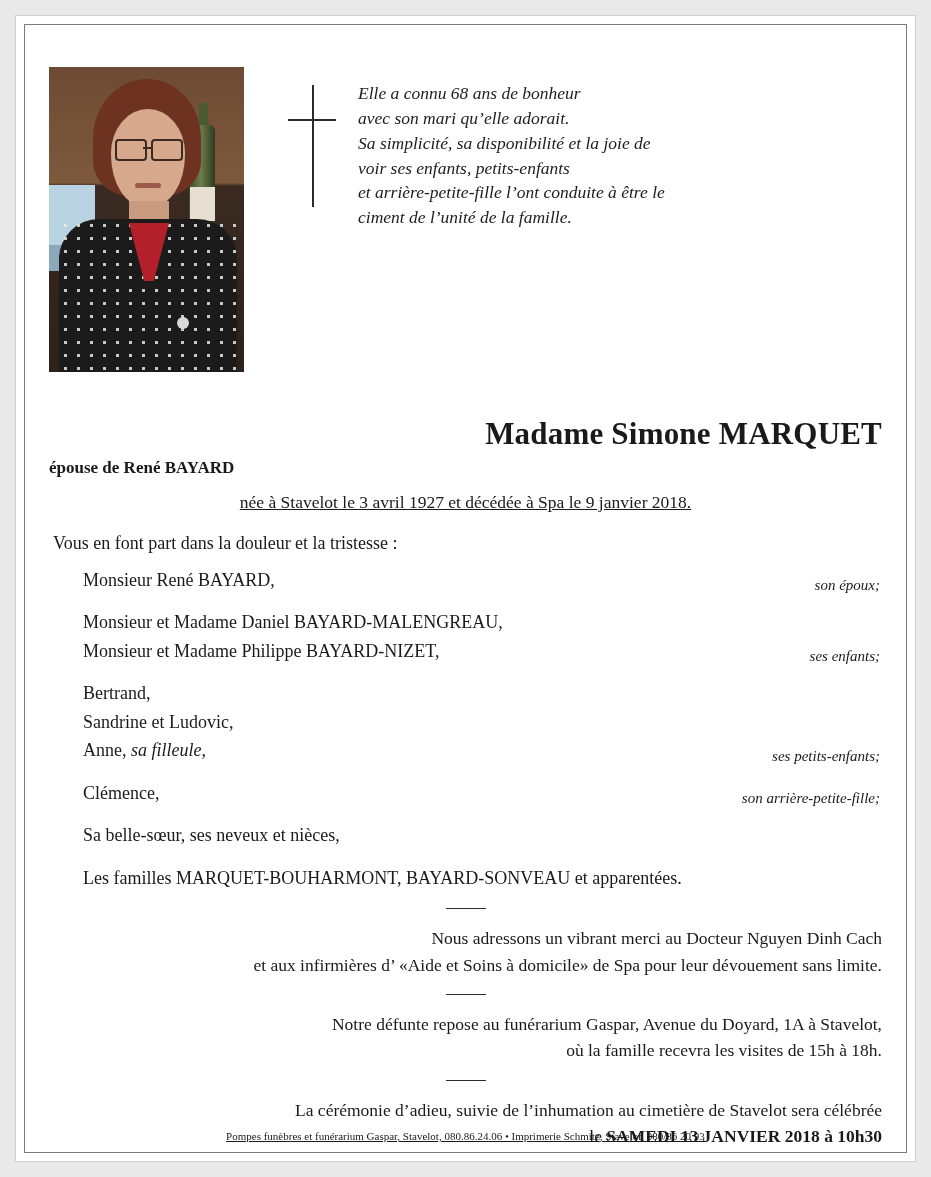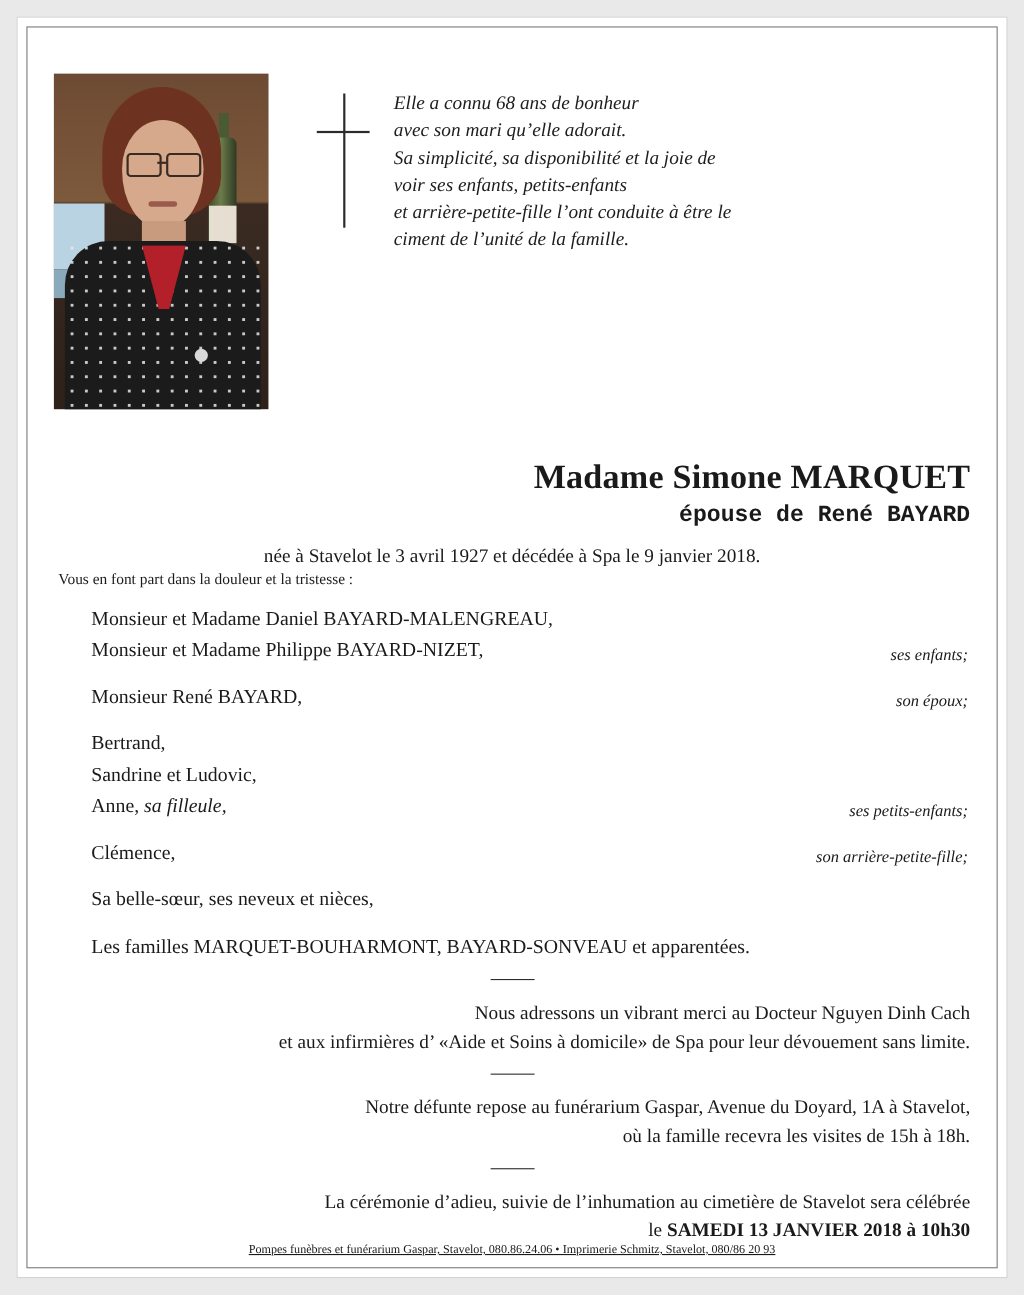--- a/index.html
+++ b/index.html
@@ -165,11 +165,10 @@
     letter-spacing: .2px;
   }
   .spouse {
-    text-align: right;
-    font-size: 21px;
+    text-align: left;
+    font-size: 17px;
     font-weight: bold;
     margin-top: 6px;
-    font-family: Liberation Mono, monospace;
   }
   .birth {
     text-align: center;

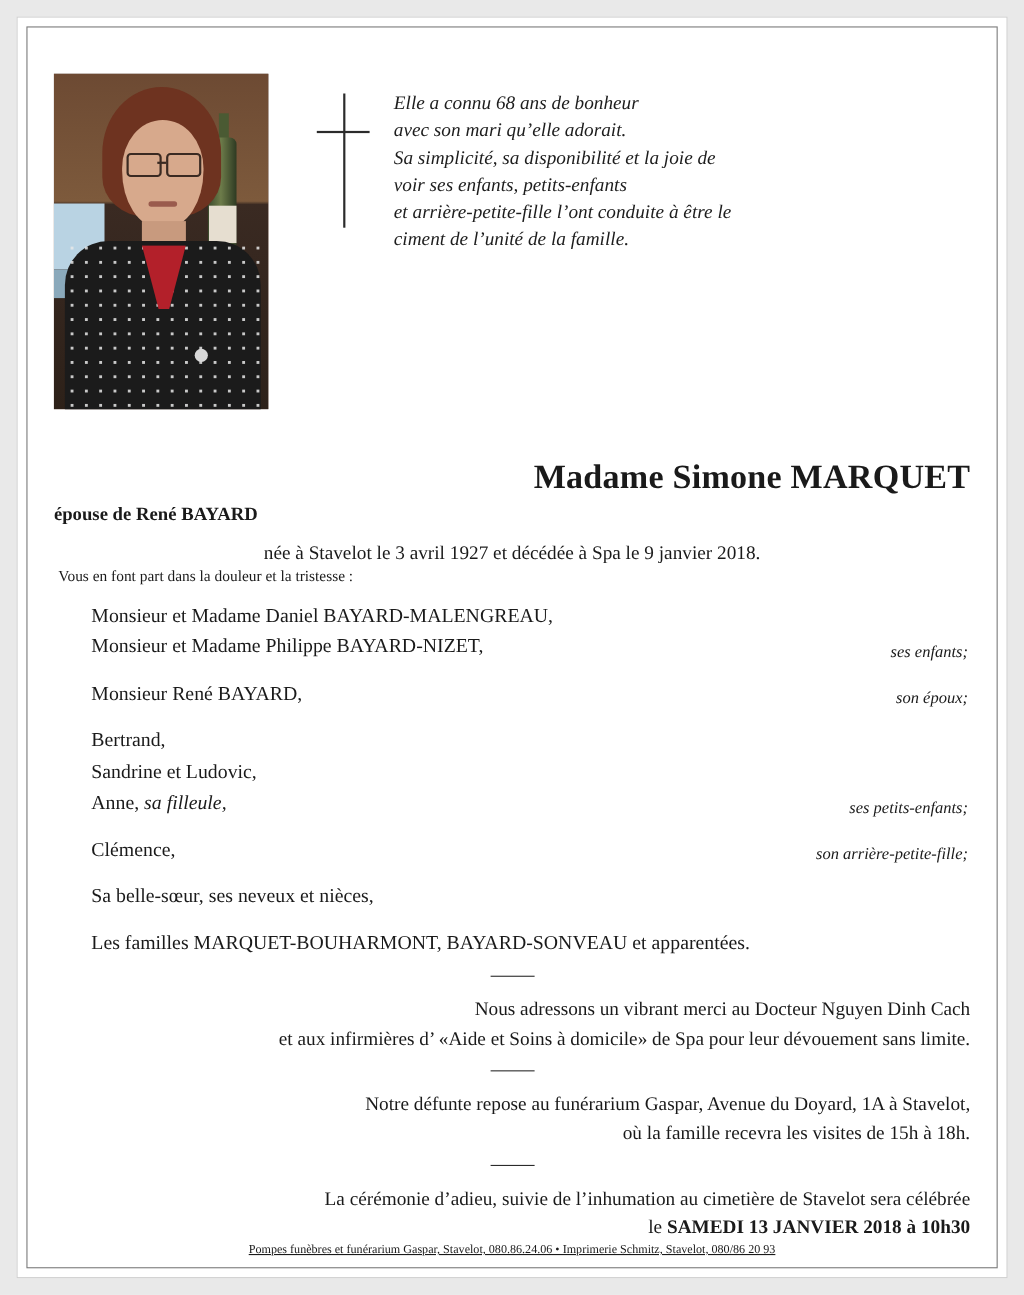--- a/index.html
+++ b/index.html
@@ -174,6 +174,7 @@
     text-align: center;
     font-size: 17.5px;
     margin-top: 14px;
+    text-decoration: underline;
   }
 
   

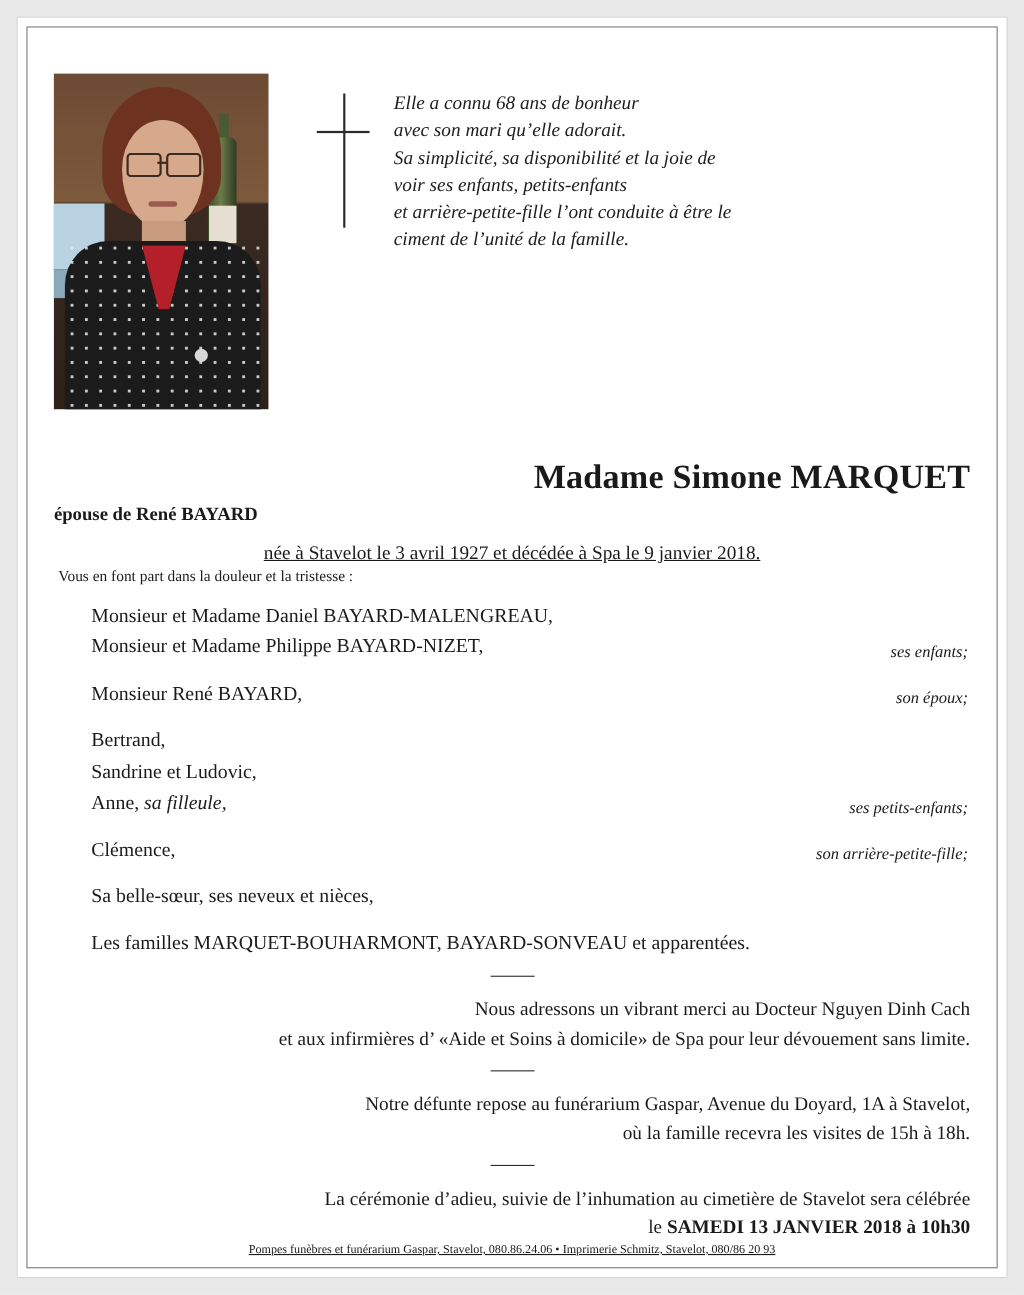--- a/index.html
+++ b/index.html
@@ -179,8 +179,8 @@
 
   
   .announce {
-    font-size: 14px;
-    margin-top: 4px;
+    font-size: 18px;
+    margin-top: 20px;
     padding-left: 4px;
   }
   .fam {

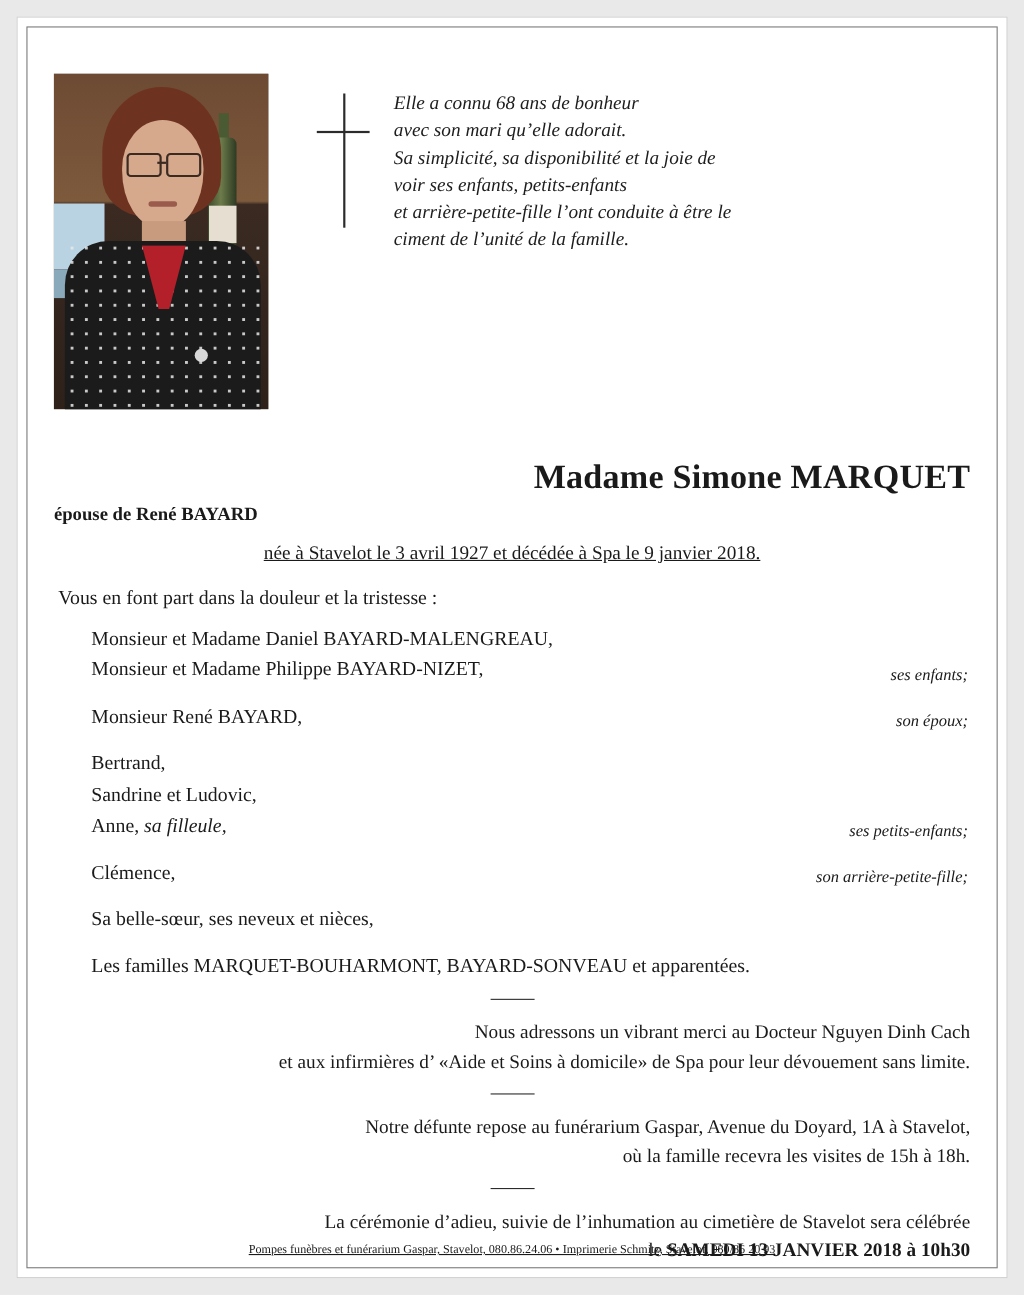--- a/index.html
+++ b/index.html
@@ -285,17 +285,17 @@
 
       <div class="group">
         <div class="lines">
+          <div>Monsieur René BAYARD,</div>
+        </div>
+        <div class="rel">son époux;</div>
+      </div>
+
+      <div class="group">
+        <div class="lines">
           <div>Monsieur et Madame Daniel BAYARD-MALENGREAU,</div>
           <div>Monsieur et Madame Philippe BAYARD-NIZET,</div>
         </div>
         <div class="rel">ses enfants;</div>
-      </div>
-
-      <div class="group">
-        <div class="lines">
-          <div>Monsieur René BAYARD,</div>
-        </div>
-        <div class="rel">son époux;</div>
       </div>
 
       <div class="group">

